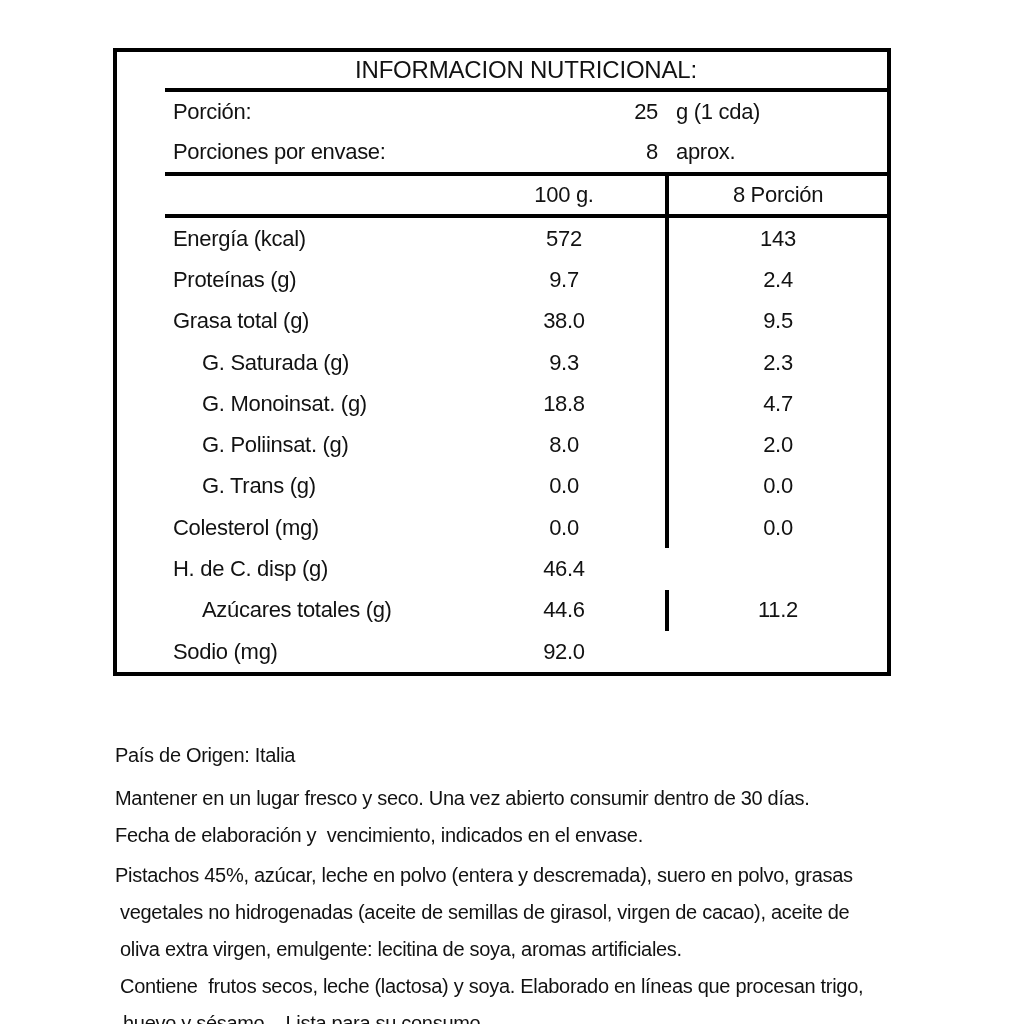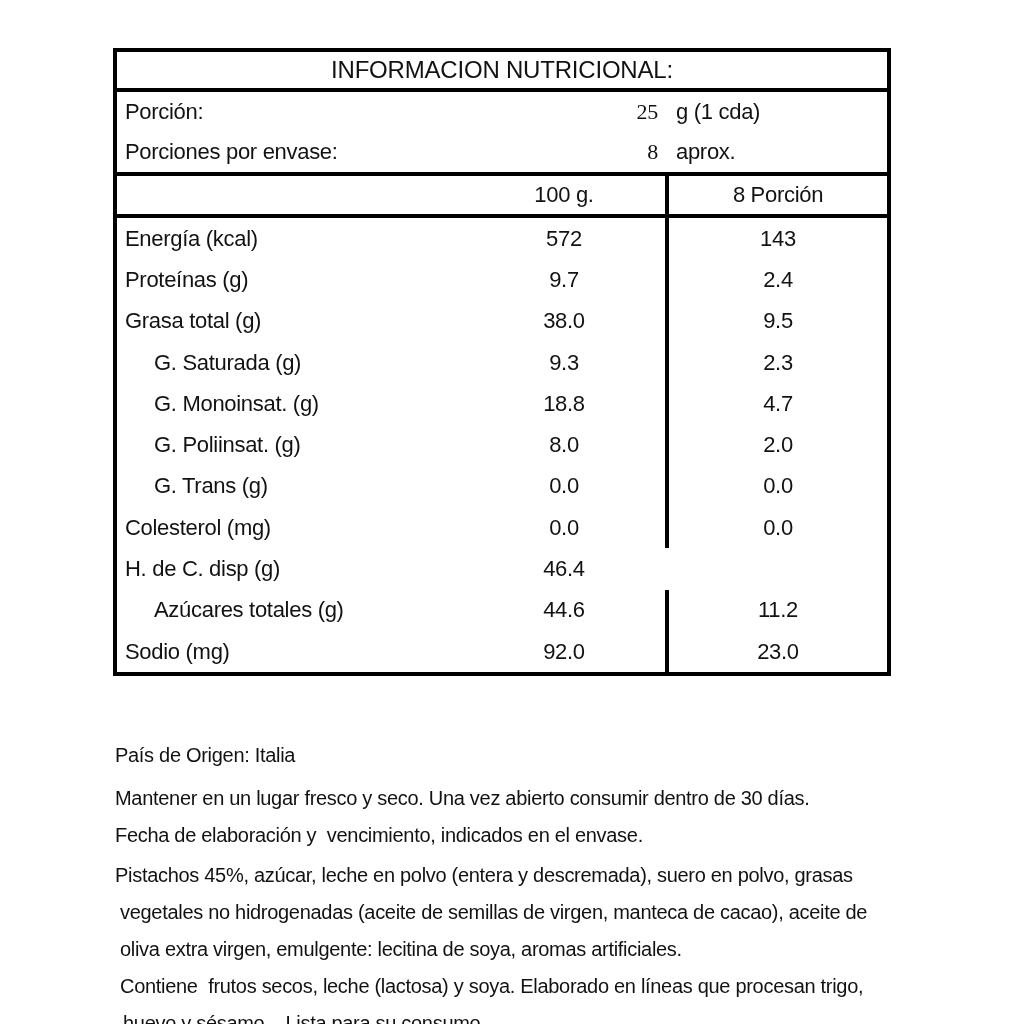--- a/index.html
+++ b/index.html
@@ -26,6 +26,7 @@
     border: 4px solid #000;
     box-sizing: border-box;
     letter-spacing: -0.3px;
+    padding-left: 48px;
   }
   .title-row {
     height: 36px;

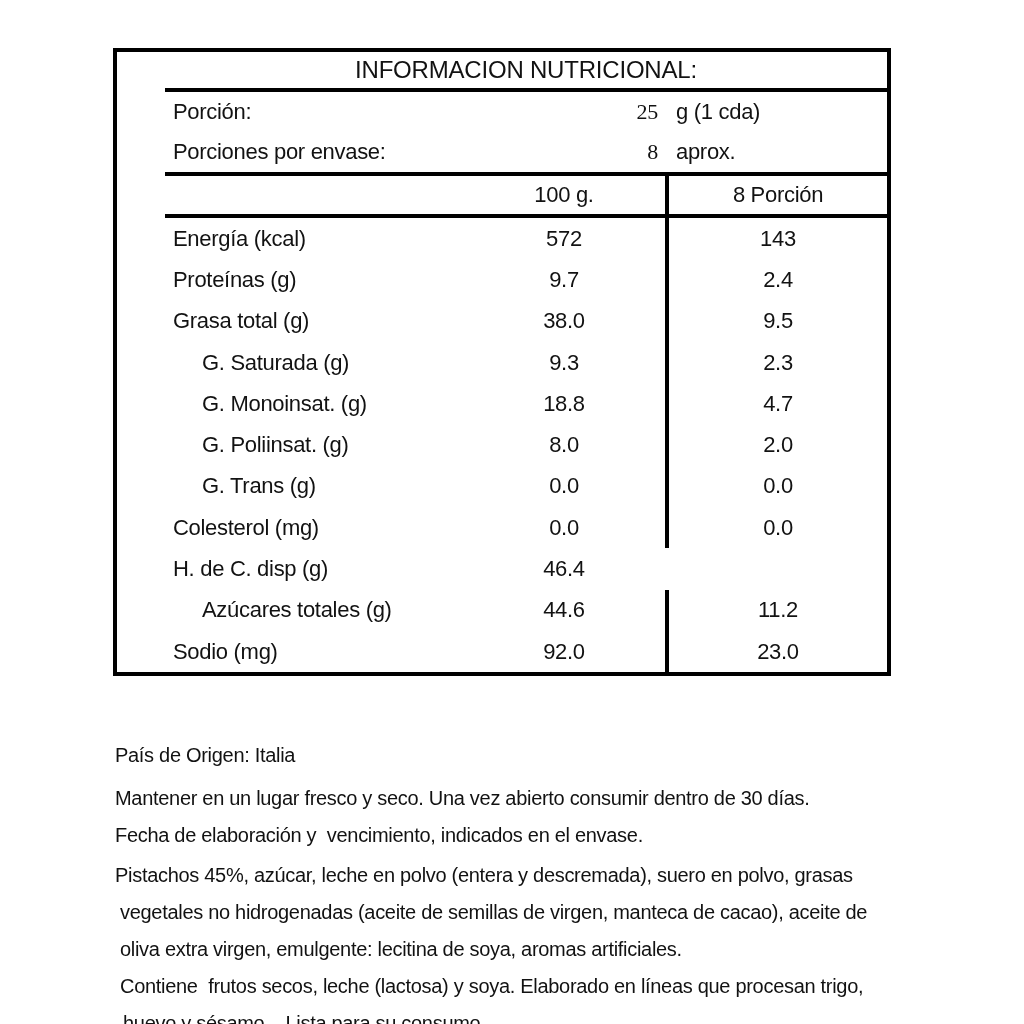--- a/index.html
+++ b/index.html
@@ -48,7 +48,7 @@
     font-size: 22px;
   }
   .serving-row .s-label { padding-left: 8px; }
-  .serving-row .s-value { text-align: right; padding-right: 10px; font-family: Liberation Serif, serif; }
+  .serving-row .s-value { text-align: right; padding-right: 10px; }
   .serving-row .s-unit  { text-align: left; padding-left: 8px; }
 
   .head-row {

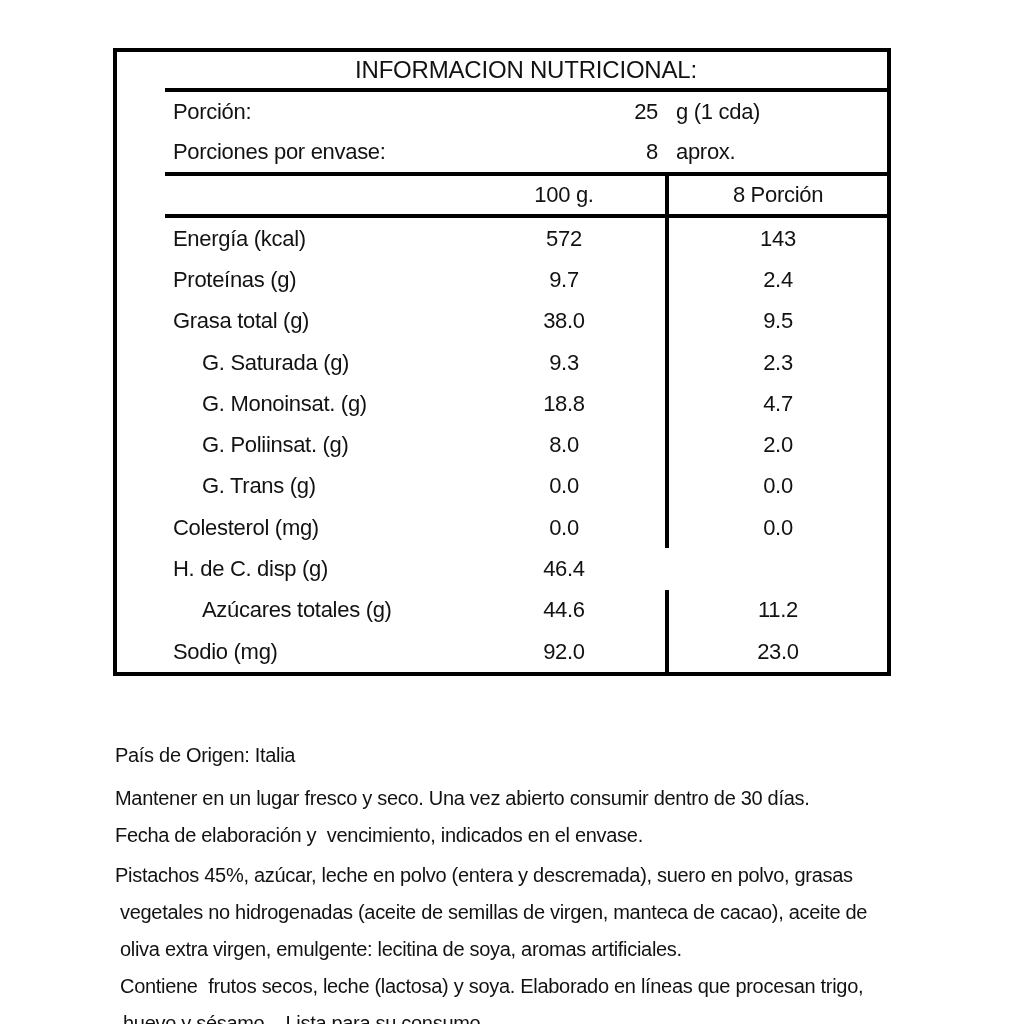--- a/index.html
+++ b/index.html
@@ -206,7 +206,6 @@
       <div class="t-row">
         <span class="lbl">Sodio (mg)</span>
         <span class="v1">92.0</span>
-        <span class="v2">23.0</span>
       </div>
 
     </div>

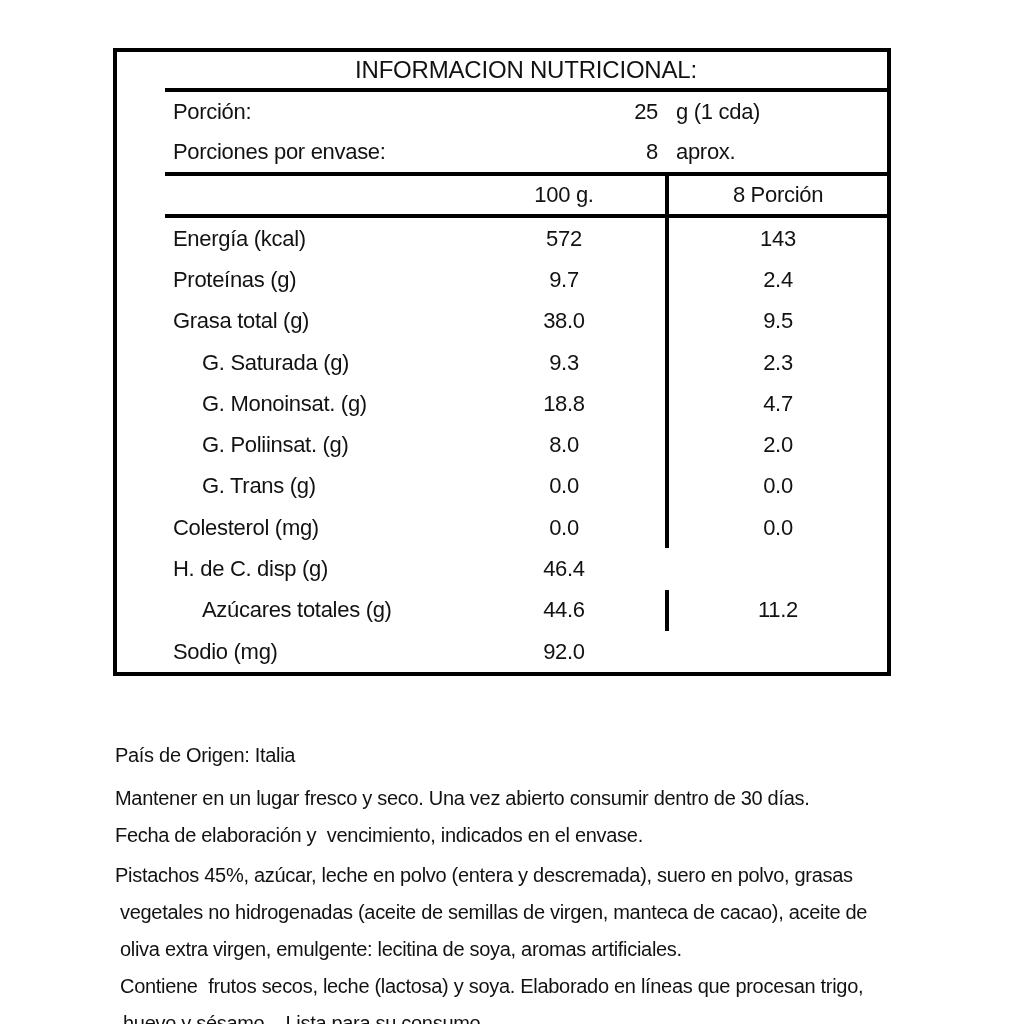--- a/index.html
+++ b/index.html
@@ -216,7 +216,7 @@
     <div class="f-line gap-lg">Mantener en un lugar fresco y seco. Una vez abierto consumir dentro de 30 días.</div>
     <div class="f-line">Fecha de elaboración y  vencimiento, indicados en el envase.</div>
     <div class="f-line gap-sm">Pistachos 45%, azúcar, leche en polvo (entera y descremada), suero en polvo, grasas</div>
-    <div class="f-line ind-sm">vegetales no hidrogenadas (aceite de semillas de virgen, manteca de cacao), aceite de</div>
+    <div class="f-line ind-sm">vegetales no hidrogenadas (aceite de semillas de girasol, virgen de cacao), aceite de</div>
     <div class="f-line ind-sm">oliva extra virgen, emulgente: lecitina de soya, aromas artificiales.</div>
     <div class="f-line ind-sm">Contiene  frutos secos, leche (lactosa) y soya. Elaborado en líneas que procesan trigo,</div>
     <div class="f-line ind-md">huevo y sésamo.   Lista para su consumo.</div>

